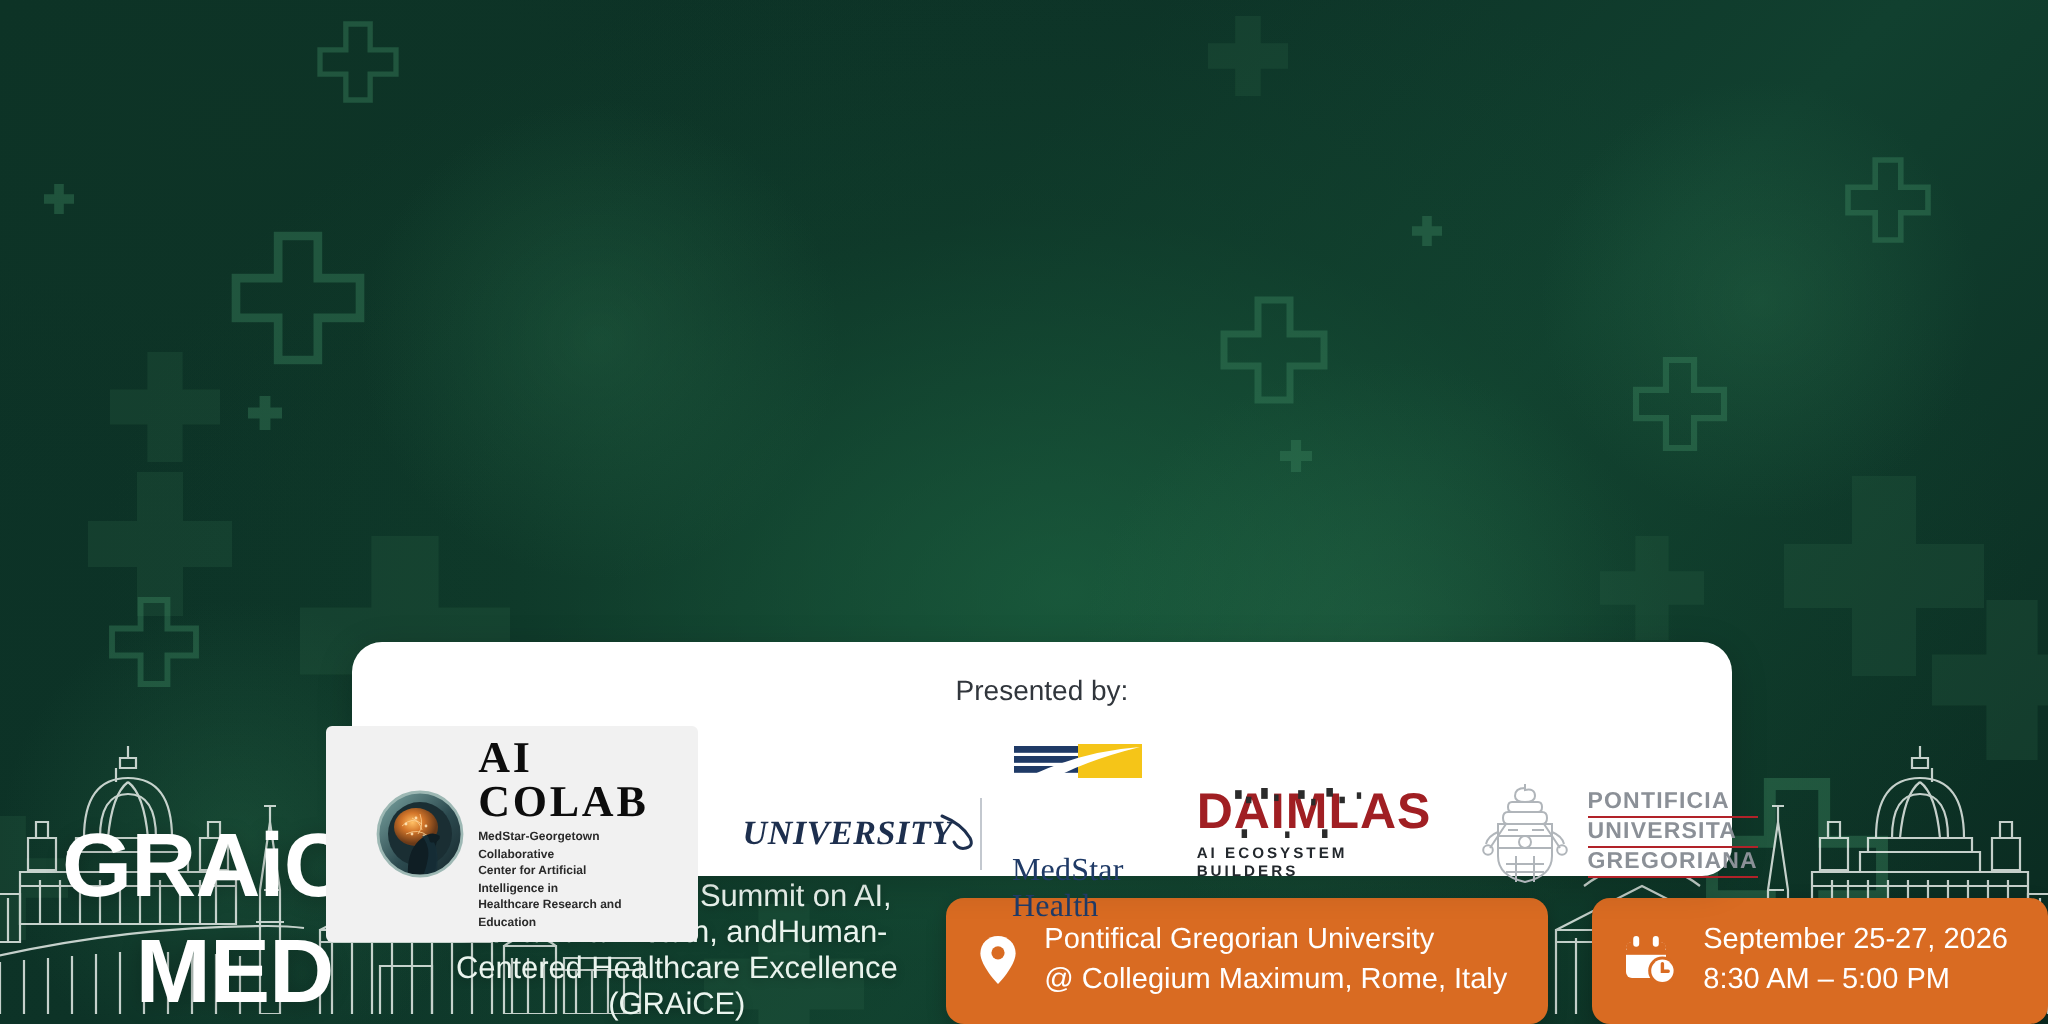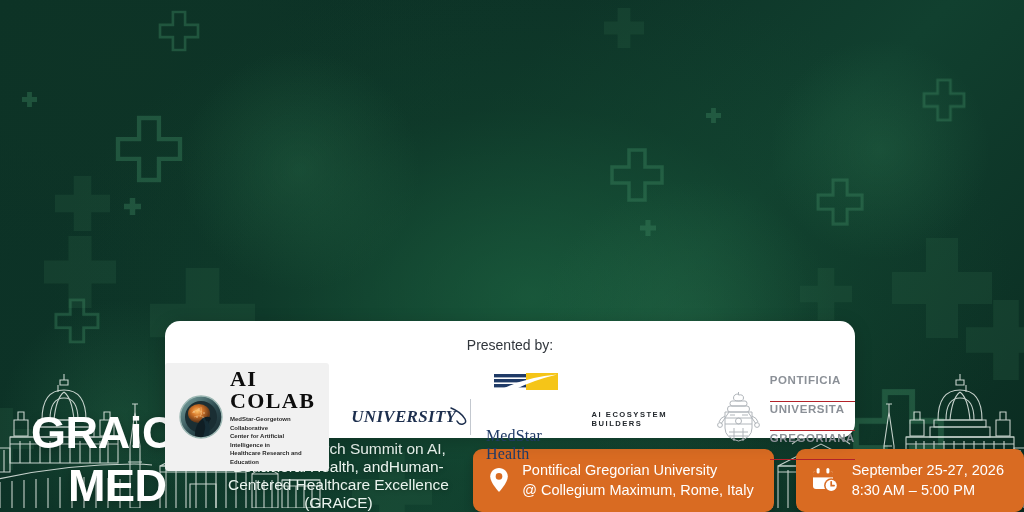--- a/index.html
+++ b/index.html
@@ -81,7 +81,7 @@
   
   .card {
     position:absolute;
-    left:165px; top:321px;
+    left:176px; top:321px;
     width:690px; height:117px;
     background:#ffffff;
     border-radius:15px;

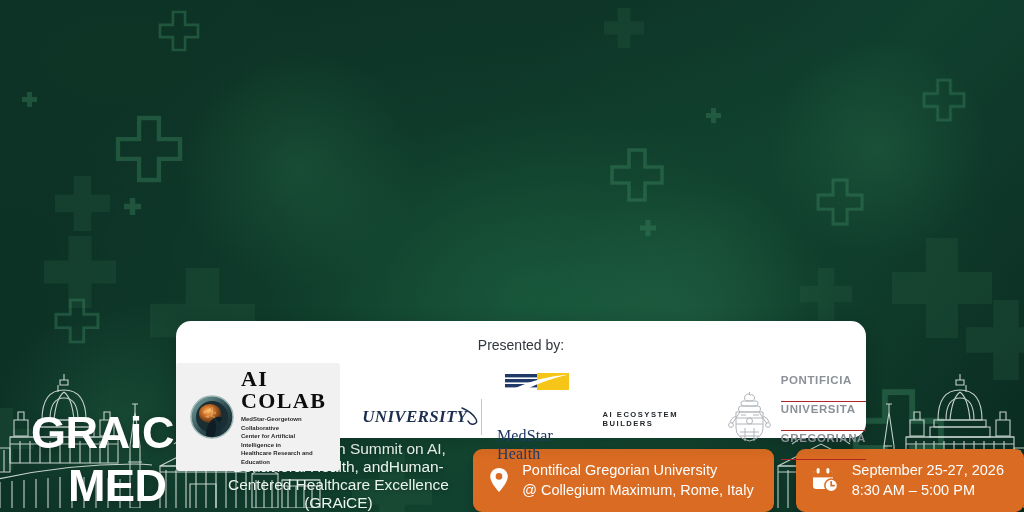--- a/index.html
+++ b/index.html
@@ -103,7 +103,7 @@
   .logo-aicolab {
     background:#f1f1f1;
     border-radius:3px;
-    padding:5px 14px;
+    padding:5px 25px;
     display:flex; align-items:center; gap:7px;
     margin-right:22px;
   }

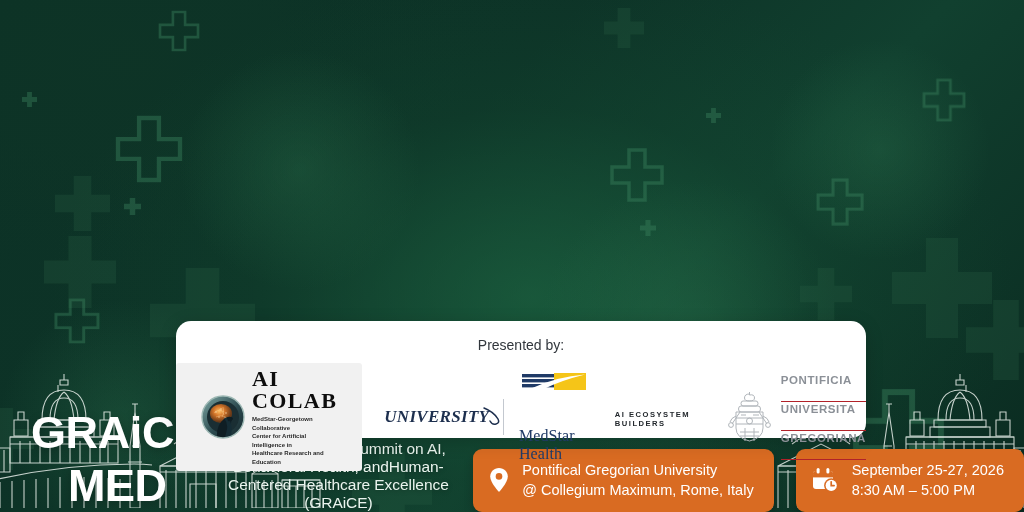--- a/index.html
+++ b/index.html
@@ -439,6 +439,25 @@
       </div>
 
       <div class="logo-daimlas">
+        <span class="daimlas-name">
+          <span>DAIMLAS</span>
+          <svg class="glitch" viewBox="0 0 108 26" preserveAspectRatio="none" xmlns="http://www.w3.org/2000/svg">
+            <g fill="#2b2b2b">
+              <rect x="18" y="1" width="3" height="4"></rect>
+              <rect x="23" y="4" width="2.5" height="3"></rect>
+              <rect x="30" y="0" width="3" height="5"></rect>
+              <rect x="36" y="3" width="2" height="3"></rect>
+              <rect x="47" y="1" width="3" height="4"></rect>
+              <rect x="53" y="5" width="2" height="3"></rect>
+              <rect x="60" y="0" width="3" height="4"></rect>
+              <rect x="66" y="4" width="2.5" height="3"></rect>
+              <rect x="21" y="19" width="2.5" height="4"></rect>
+              <rect x="41" y="20" width="2" height="3"></rect>
+              <rect x="58" y="19" width="2.5" height="4"></rect>
+              <rect x="74" y="2" width="2" height="3"></rect>
+            </g>
+          </svg>
+        </span>
         <span class="daimlas-tag">AI ECOSYSTEM BUILDERS</span>
       </div>
 

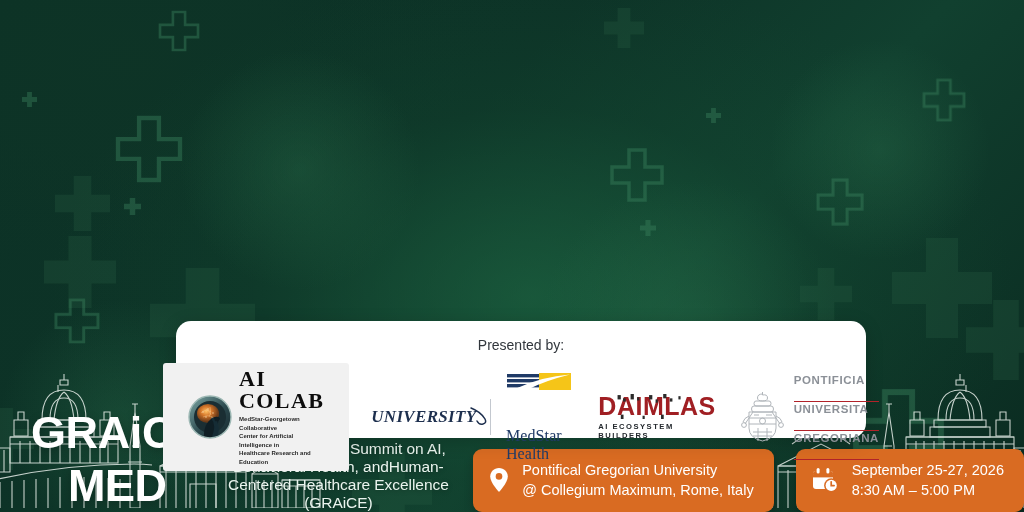--- a/index.html
+++ b/index.html
@@ -170,7 +170,7 @@
     font-size:11.5px; font-weight:bold; color:#8b9097;
     letter-spacing:0.6px; line-height:1.12;
     border-bottom:1.4px solid #b12229;
-    padding-bottom:14px;
+    padding-bottom:0;
   }
 </style>
 </head>

